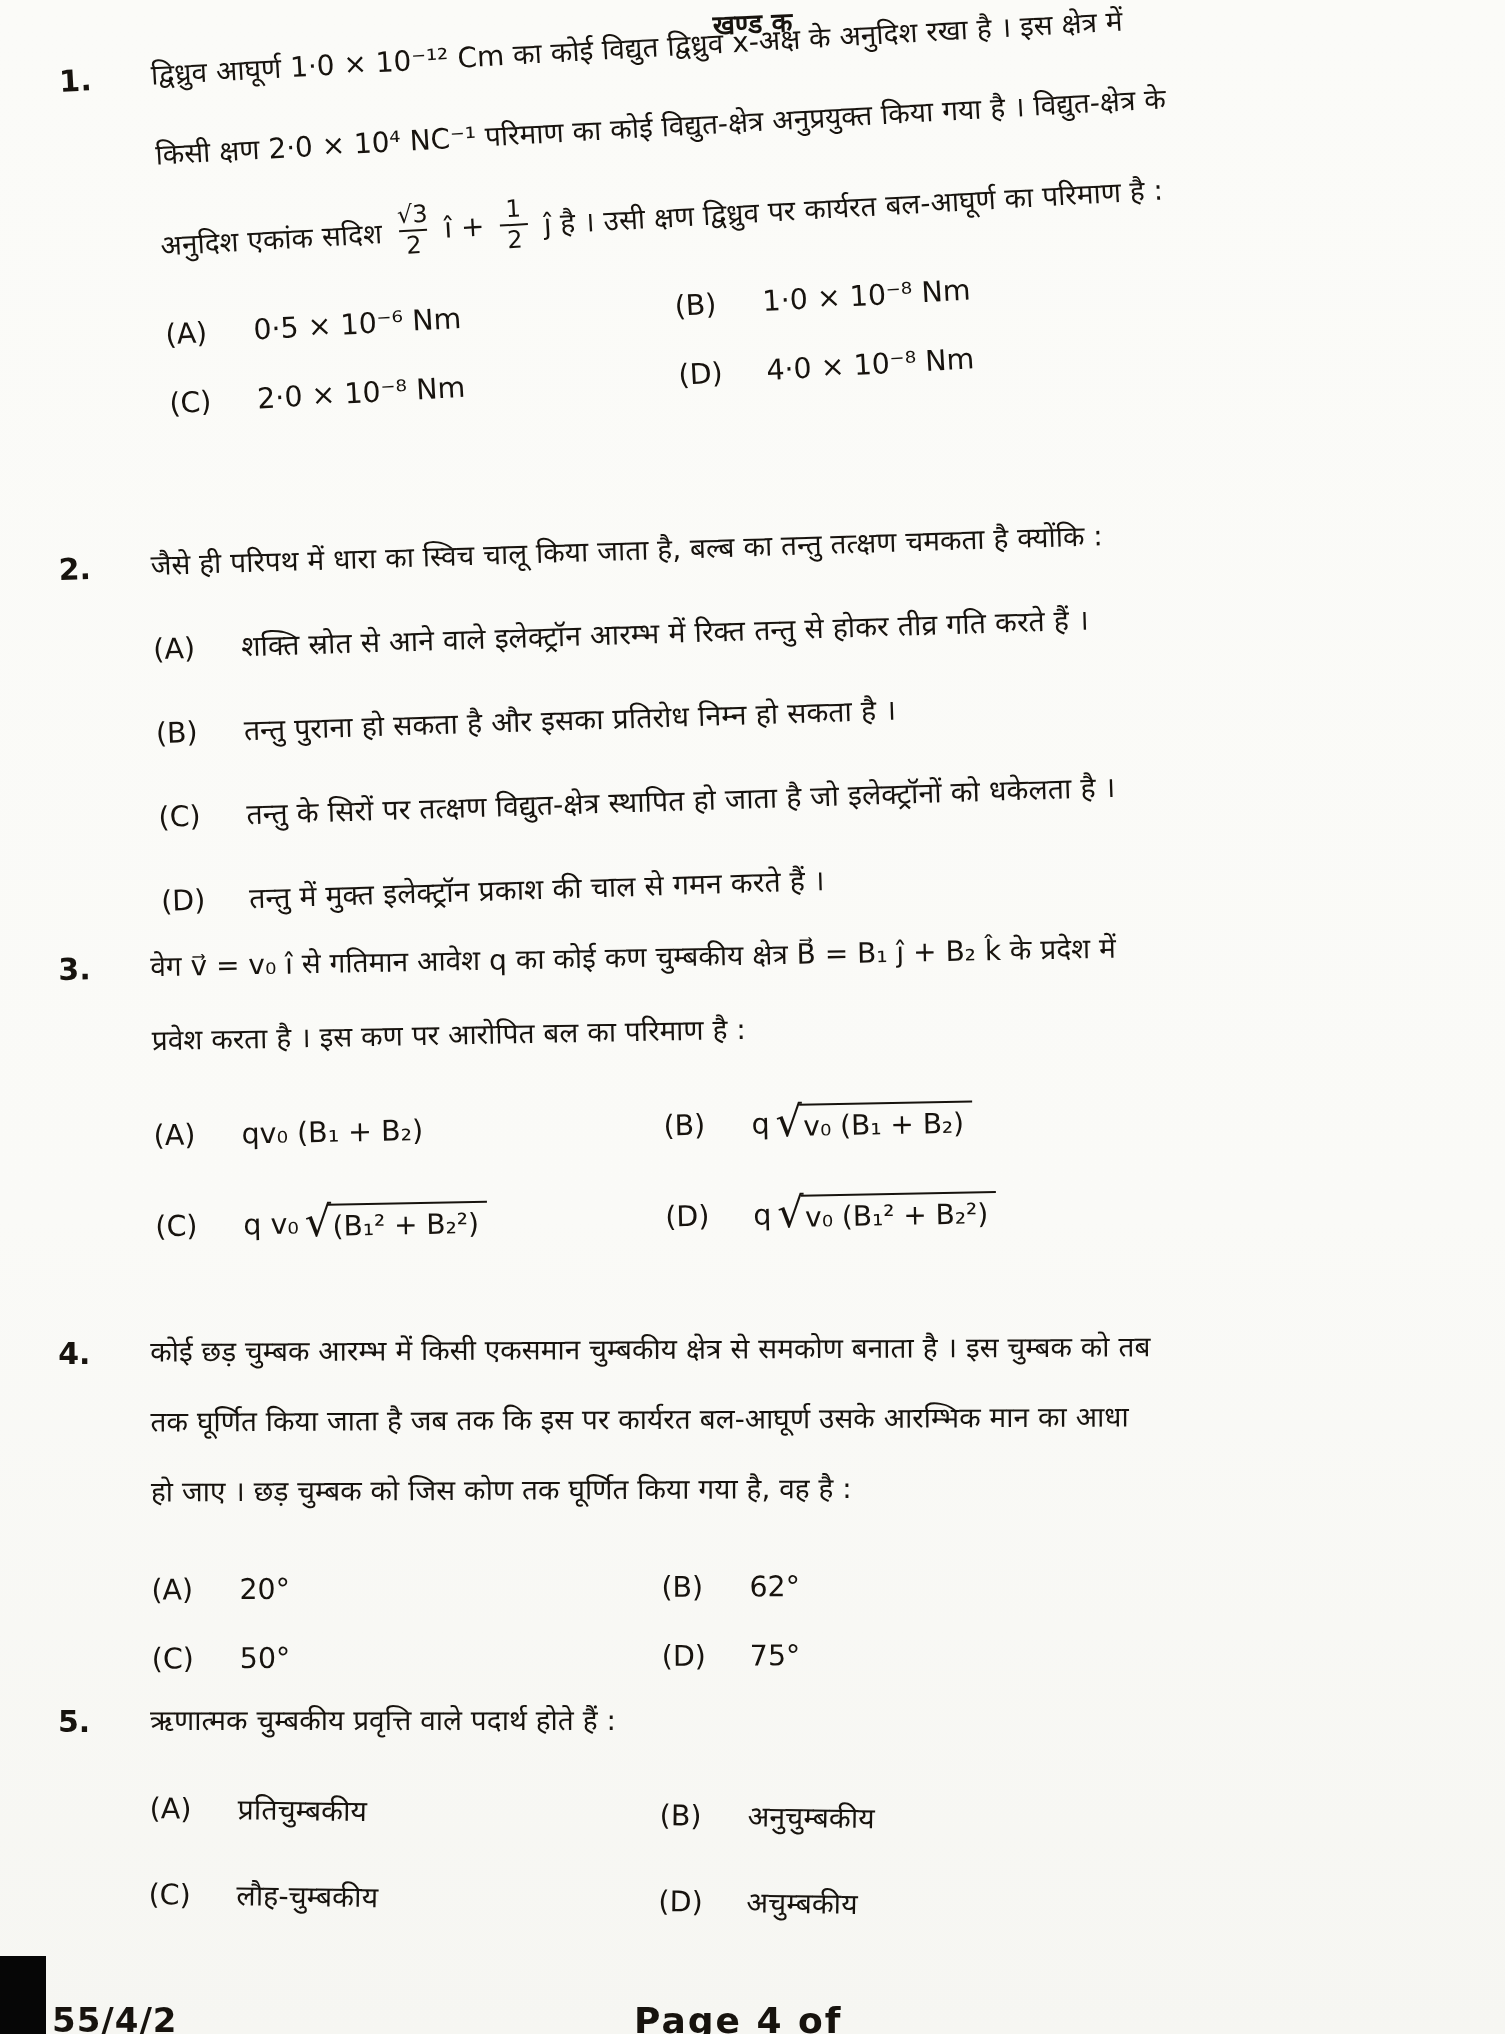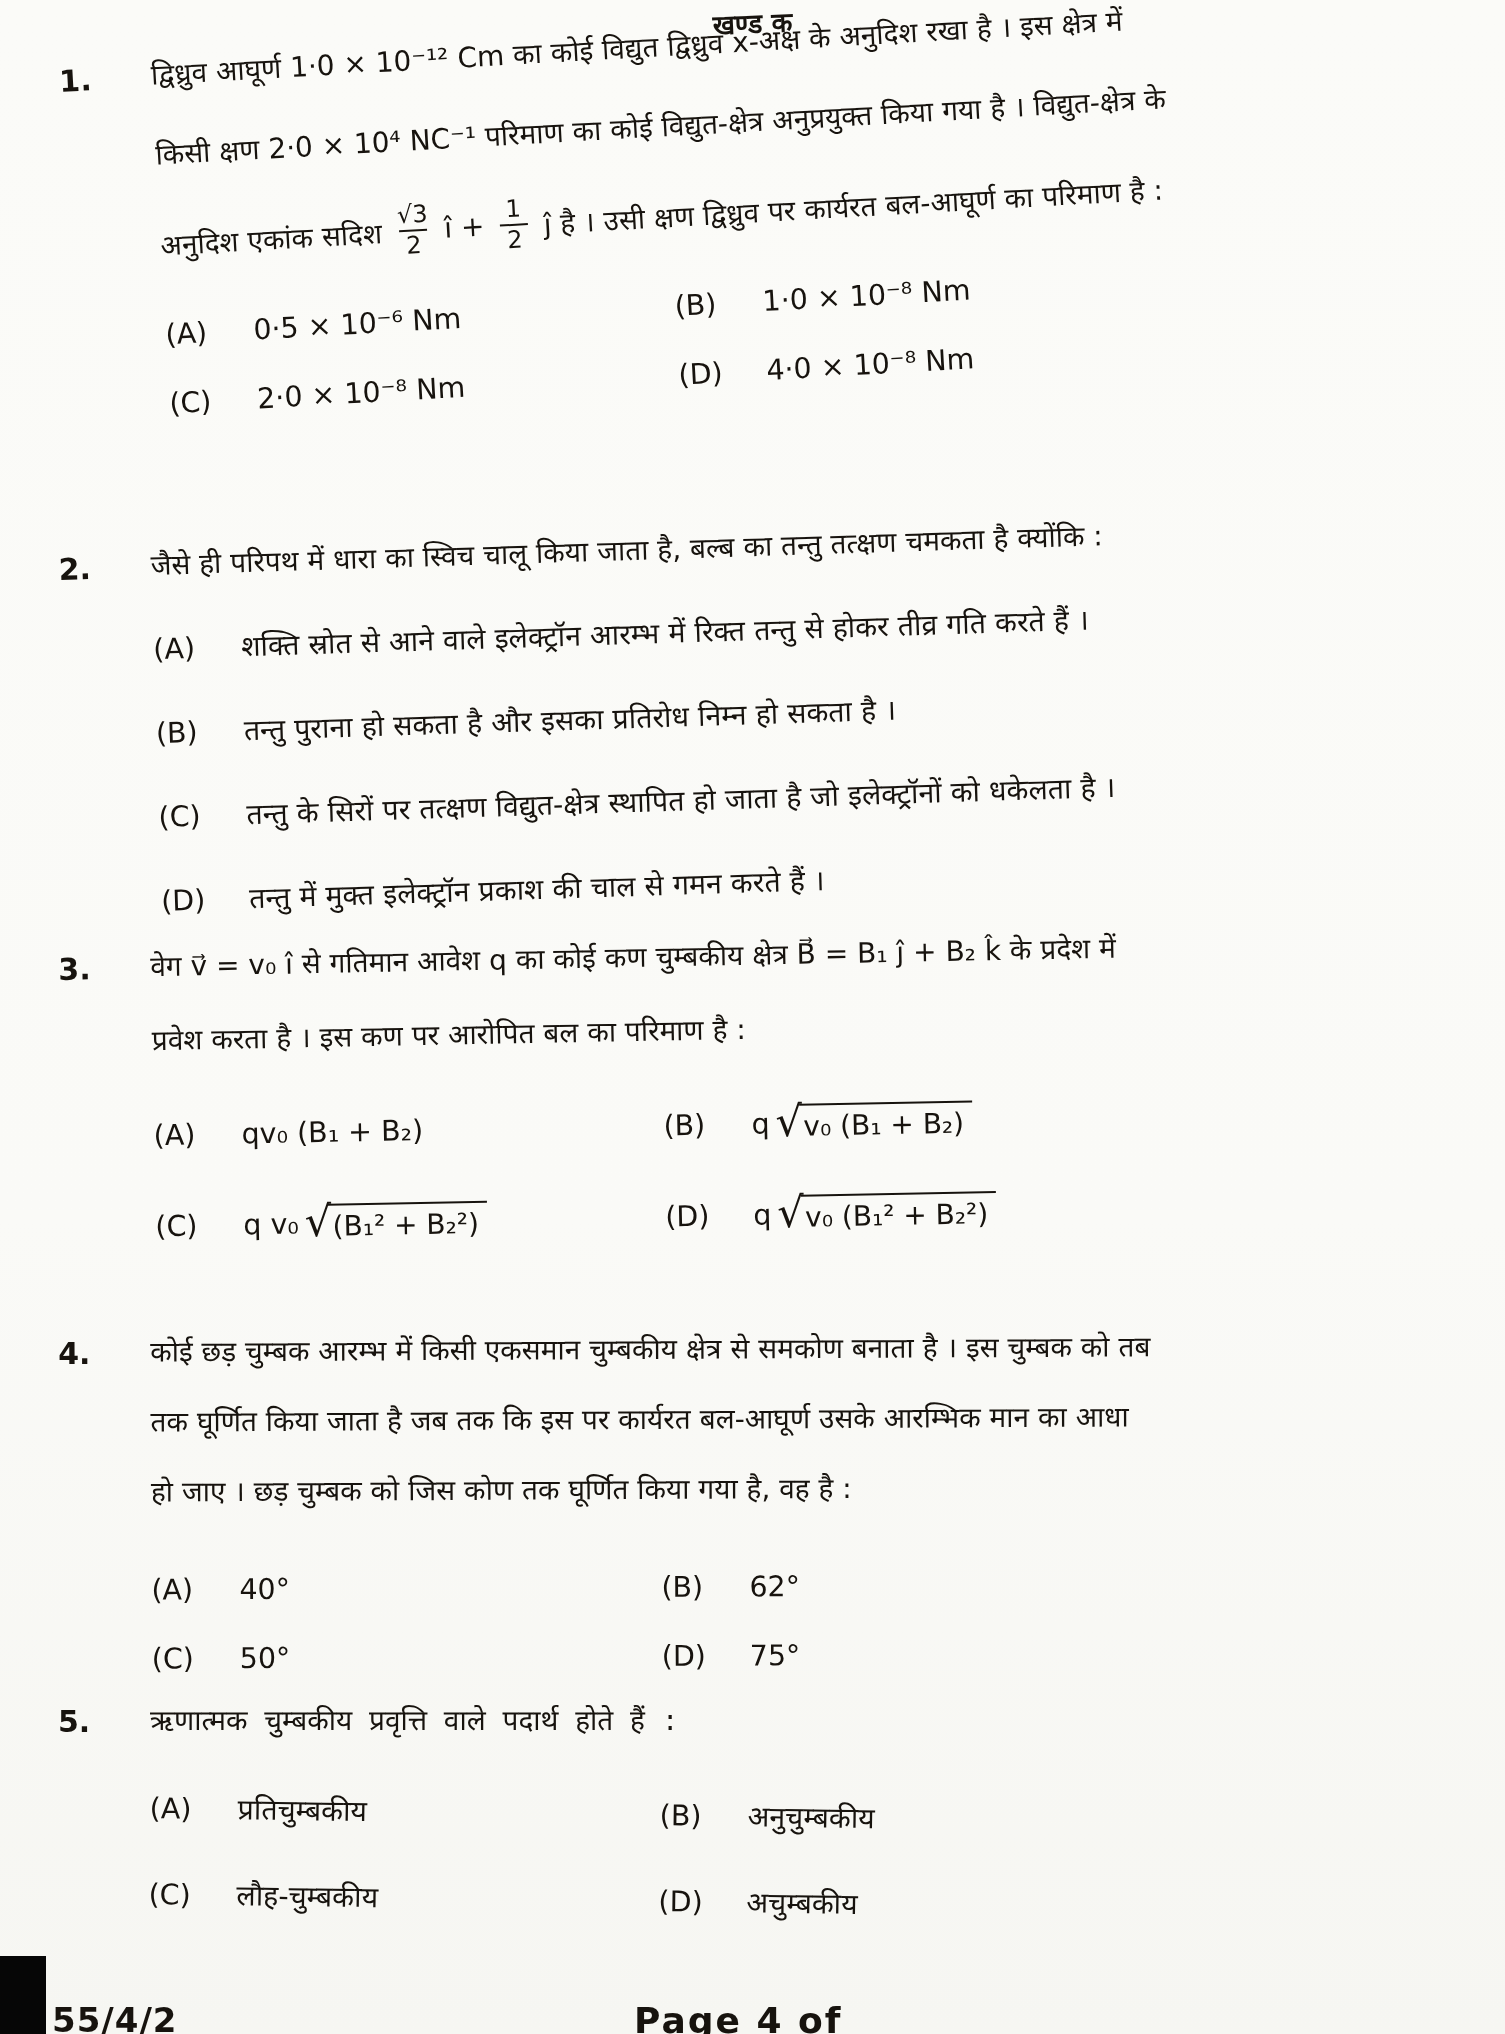--- a/index.html
+++ b/index.html
@@ -193,7 +193,7 @@
       <div class="opts2">
         <div class="opt">
           <span class="olabel">(A)</span>
-          <span class="otext">40°</span>
+          <span class="otext">20°</span>
         </div>
         <div class="opt">
           <span class="olabel">(B)</span>

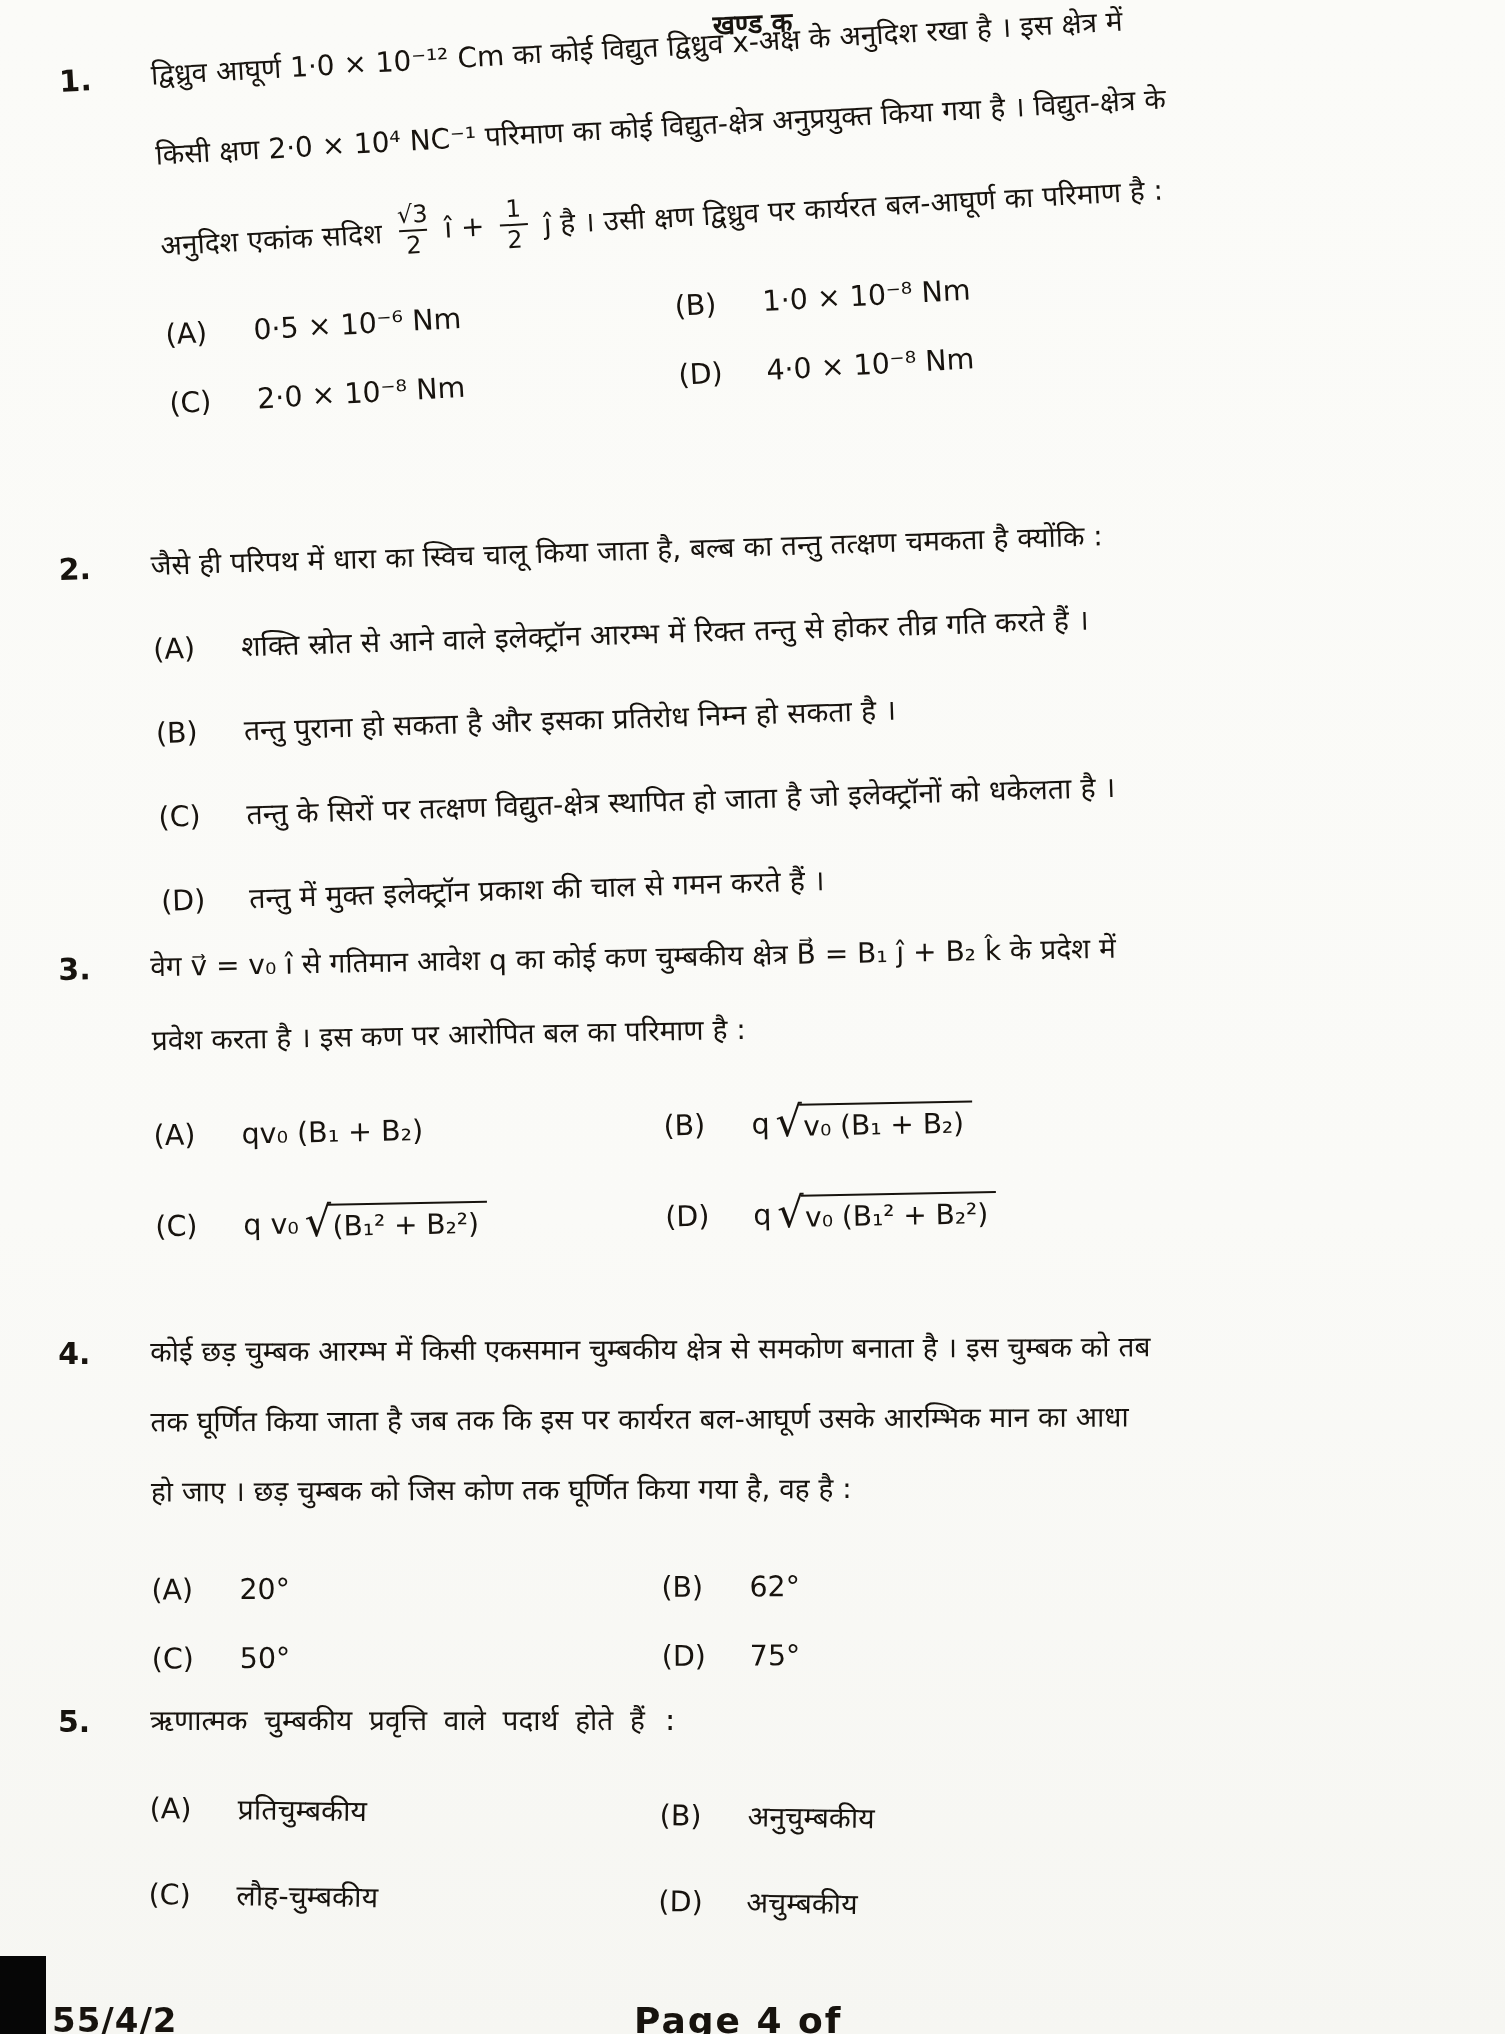--- a/index.html
+++ b/index.html
@@ -65,7 +65,7 @@
   .q4 .opts2 { margin-top: 64px; row-gap: 36px; }
 
   .q5 { top: 1700px; }
-  .q5 .qline { margin-bottom: 8px; font-family: Liberation Mono, monospace; }
+  .q5 .qline { margin-bottom: 8px; }
   .q5 .opts2 { margin-top: 50px; row-gap: 48px; transform: rotate(0.8deg); transform-origin: 0 0; }
 
   

